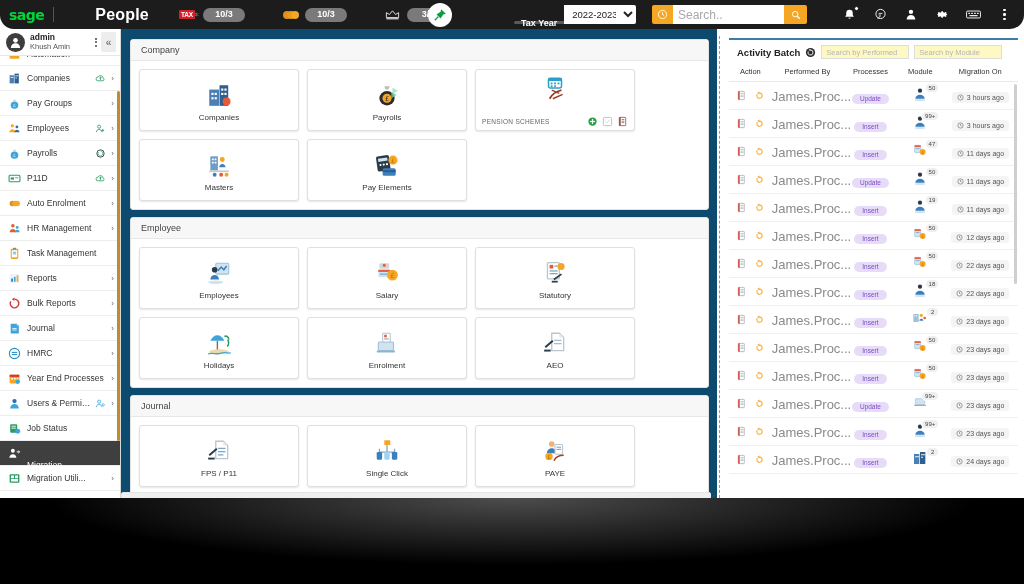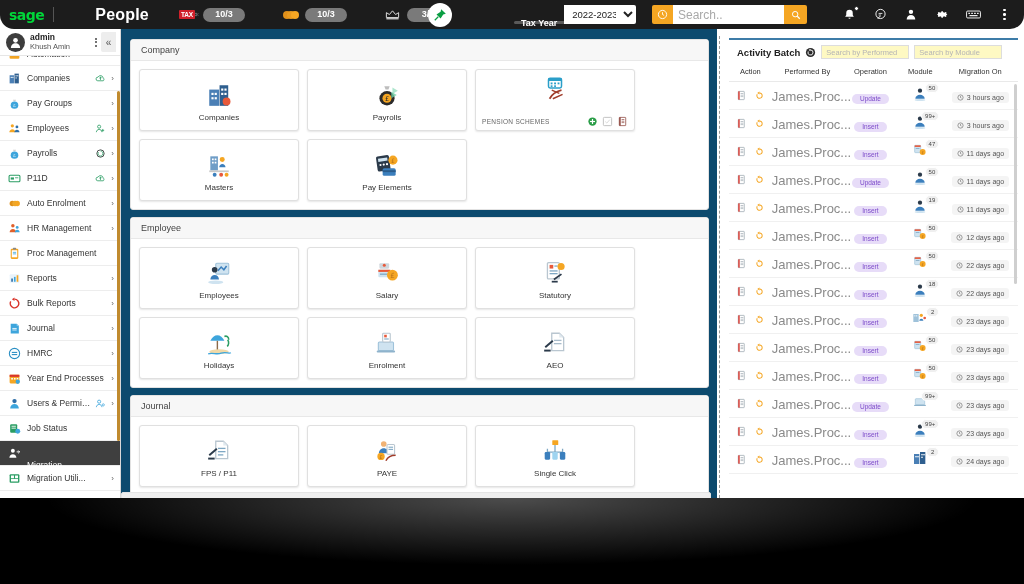--- a/index.html
+++ b/index.html
@@ -883,7 +883,7 @@
           <tr id="act-head-row">
             <th class="c-action">Action</th>
             <th class="c-by">Performed By</th>
-            <th class="c-op">Operation</th>
+            <th class="c-op">Processes</th>
             <th class="c-mod">Module</th>
             <th class="c-on">Migration On</th>
           </tr>

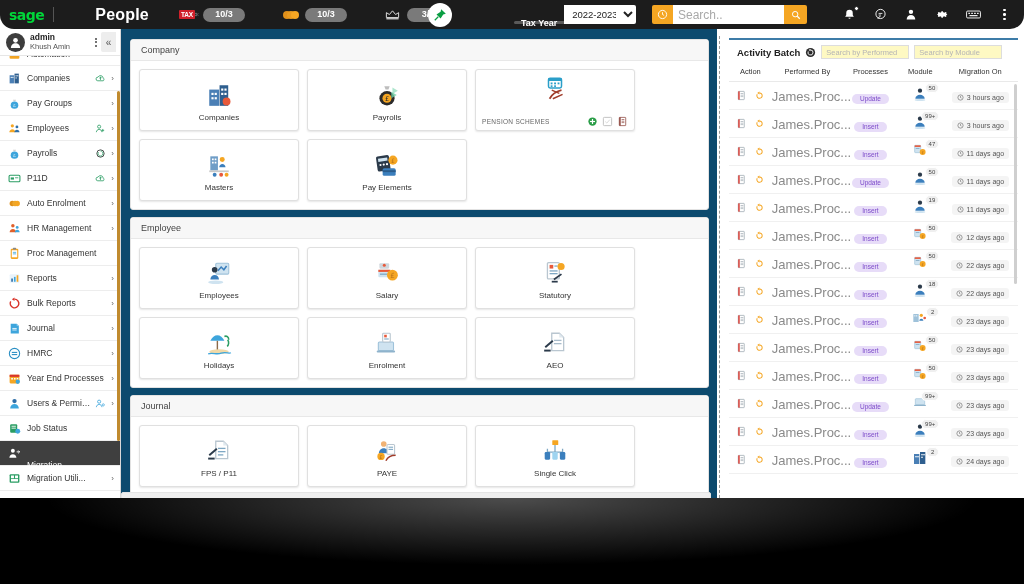--- a/index.html
+++ b/index.html
@@ -505,7 +505,7 @@
               <rect x="9" y="12" width="6" height="1.5" fill="#3da5dc"></rect>
             </svg>
           </span>
-          <span class="nav-label">Proc Management</span>
+          <span class="nav-label">Task Management</span>
         </div>
         <div class="nav-item">
           <span class="nav-ico">

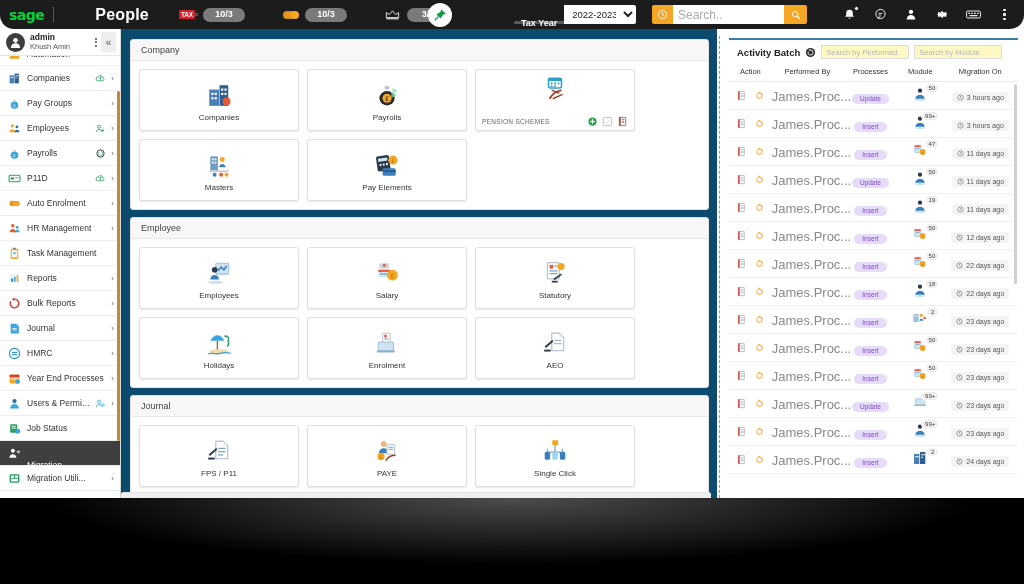--- a/index.html
+++ b/index.html
@@ -835,6 +835,18 @@
           <div class="tile">
             <span class="tile-ico">
               <svg width="26" height="26" viewBox="0 0 24 24">
+                <rect x="9.5" y="2" width="5.5" height="4.5" rx="0.6" fill="#f5a623"></rect>
+                <path d="M12 6.5 L12 10 M5 13 L19 13 M5 13 L5 10 M19 13 L19 10 M12 10 L12 13" fill="none" stroke="#7fa8c4" stroke-width="1.2"></path>
+                <rect x="2.5" y="13" width="5" height="7" rx="1" fill="#3b7fbd"></rect>
+                <rect x="9.5" y="13" width="5" height="7" rx="1" fill="#9fd4f0"></rect>
+                <rect x="16.5" y="13" width="5" height="7" rx="1" fill="#3b7fbd"></rect>
+              </svg>
+            </span>
+            <span class="tile-label">Single Click</span>
+          </div>
+          <div class="tile">
+            <span class="tile-ico">
+              <svg width="26" height="26" viewBox="0 0 24 24">
                 <circle cx="9" cy="5.5" r="2.6" fill="#f0b274"></circle>
                 <path d="M4.5 14c0-2.6 2-4.6 4.5-4.6s4.5 2 4.5 4.6z" fill="#3b7fbd"></path>
                 <rect x="12" y="6" width="7" height="9" rx="1" fill="#fff" stroke="#b9c6d0" stroke-width="1"></rect>
@@ -846,18 +858,6 @@
               </svg>
             </span>
             <span class="tile-label">PAYE</span>
-          </div>
-          <div class="tile">
-            <span class="tile-ico">
-              <svg width="26" height="26" viewBox="0 0 24 24">
-                <rect x="9.5" y="2" width="5.5" height="4.5" rx="0.6" fill="#f5a623"></rect>
-                <path d="M12 6.5 L12 10 M5 13 L19 13 M5 13 L5 10 M19 13 L19 10 M12 10 L12 13" fill="none" stroke="#7fa8c4" stroke-width="1.2"></path>
-                <rect x="2.5" y="13" width="5" height="7" rx="1" fill="#3b7fbd"></rect>
-                <rect x="9.5" y="13" width="5" height="7" rx="1" fill="#9fd4f0"></rect>
-                <rect x="16.5" y="13" width="5" height="7" rx="1" fill="#3b7fbd"></rect>
-              </svg>
-            </span>
-            <span class="tile-label">Single Click</span>
           </div>
         </div>
       </div>

